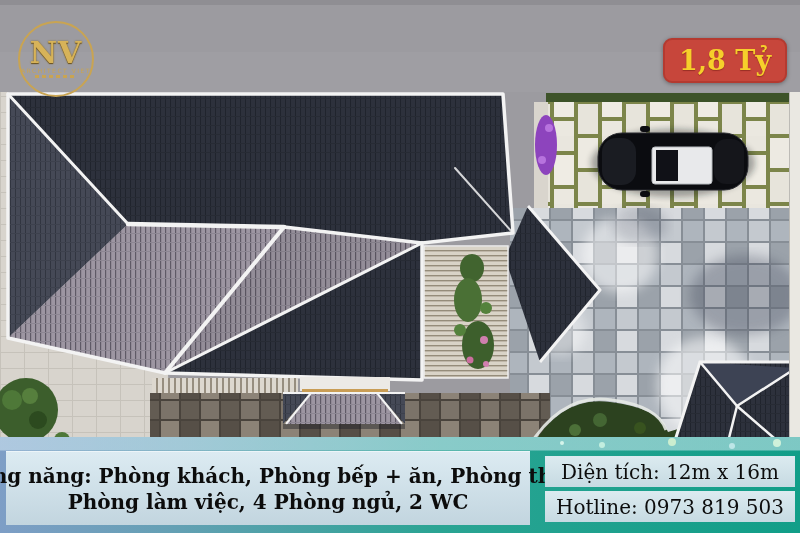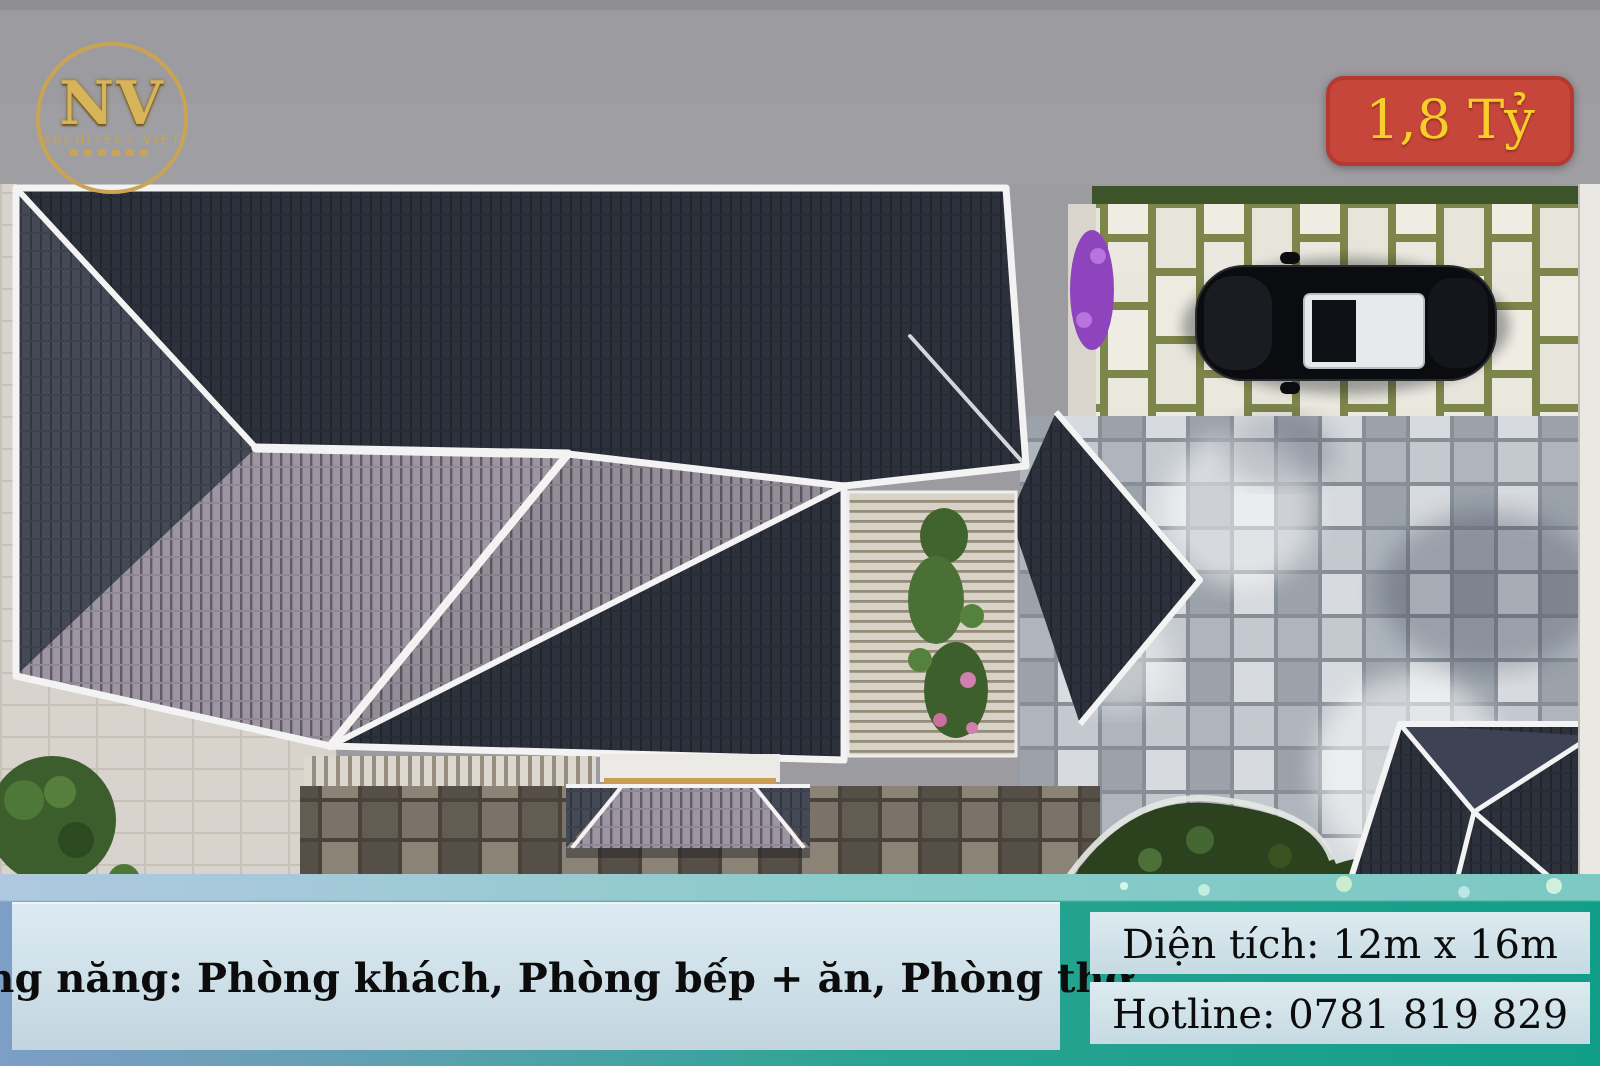--- a/index.html
+++ b/index.html
@@ -20,7 +20,7 @@
   .badge{position:absolute;left:663px;top:38px;width:124px;height:45px;background:#c7463b;
          border:2px solid #b43a30;border-radius:9px;display:flex;align-items:center;justify-content:center;
          z-index:6;box-shadow:0 1px 4px rgba(0,0,0,.35);box-sizing:border-box;}
-  .badge-label{font-size:27px;font-weight:normal;color:#f6cf2b;text-shadow:0 1px 1px rgba(120,30,20,.6);}
+  .badge-label{font-size:27px;font-weight:bold;color:#f6cf2b;text-shadow:0 1px 1px rgba(120,30,20,.6);}
 
   
   .bottom-strip{position:absolute;left:0;top:437px;width:800px;height:96px;z-index:3;

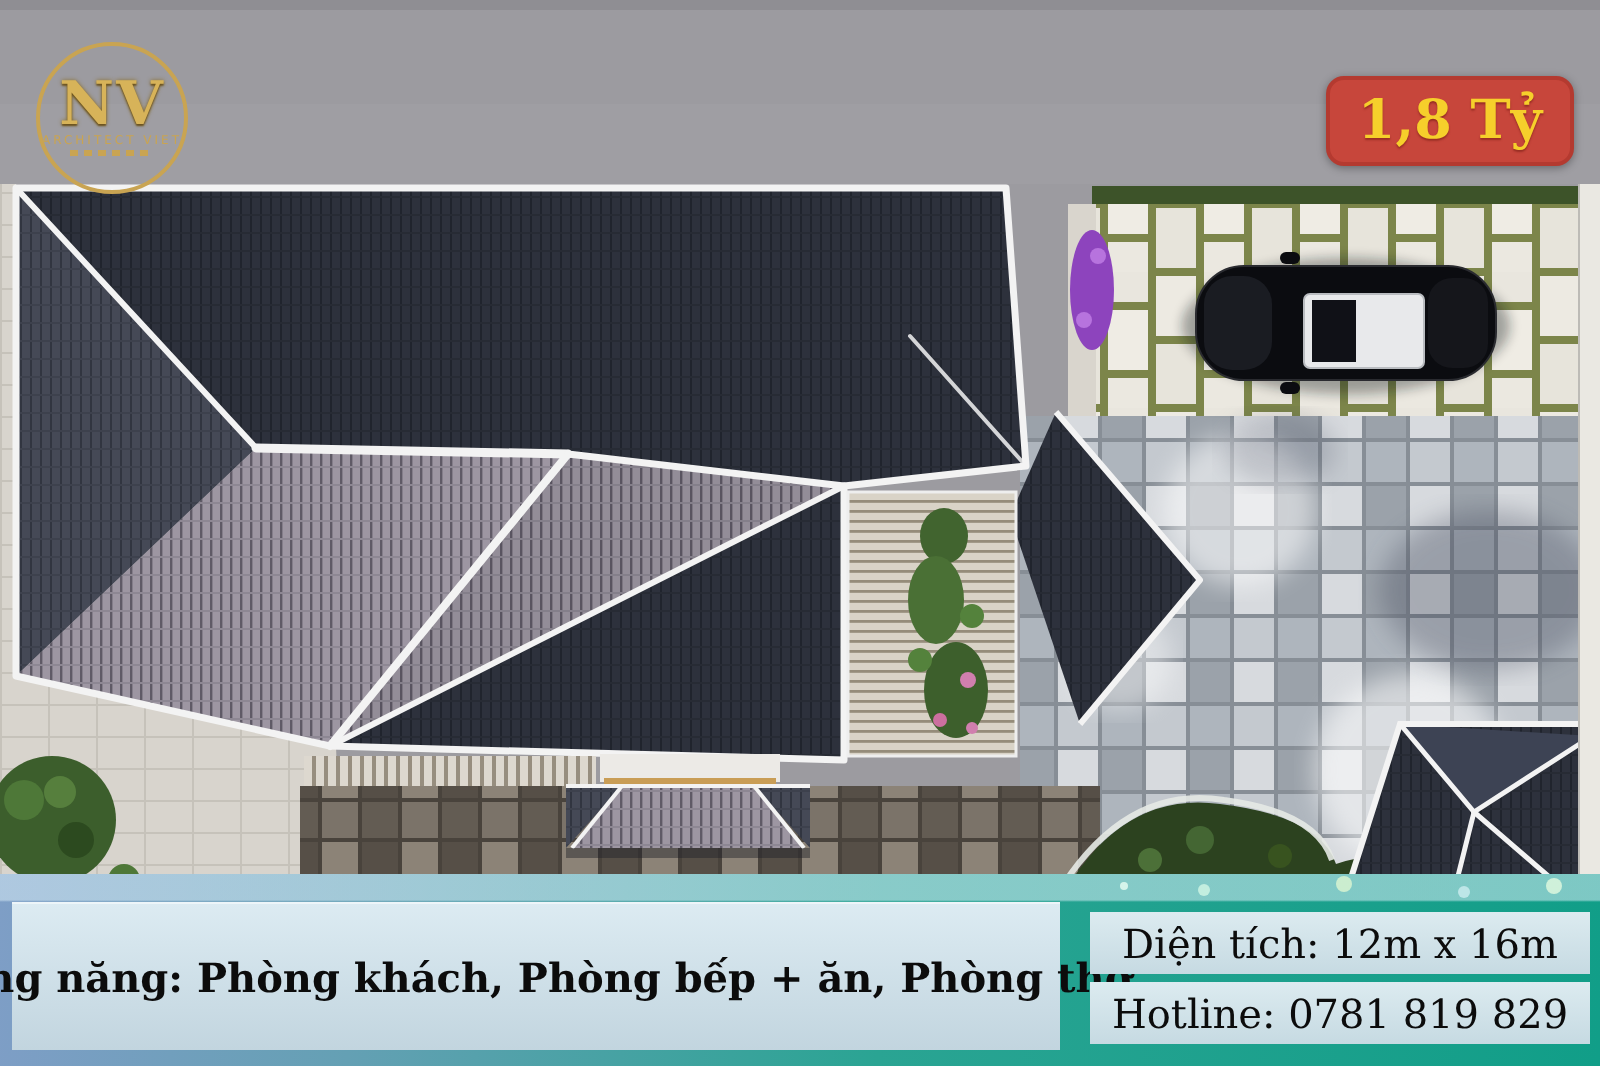--- a/index.html
+++ b/index.html
@@ -249,6 +249,7 @@
 
 <div class="bar-left">
   <span class="line">Công năng: Phòng khách, Phòng bếp + ăn, Phòng thờ,</span>
+  <span class="line">Phòng làm việc, 4 Phòng ngủ, 2 WC</span>
 </div>
 
 <div class="bar-right bar-area">

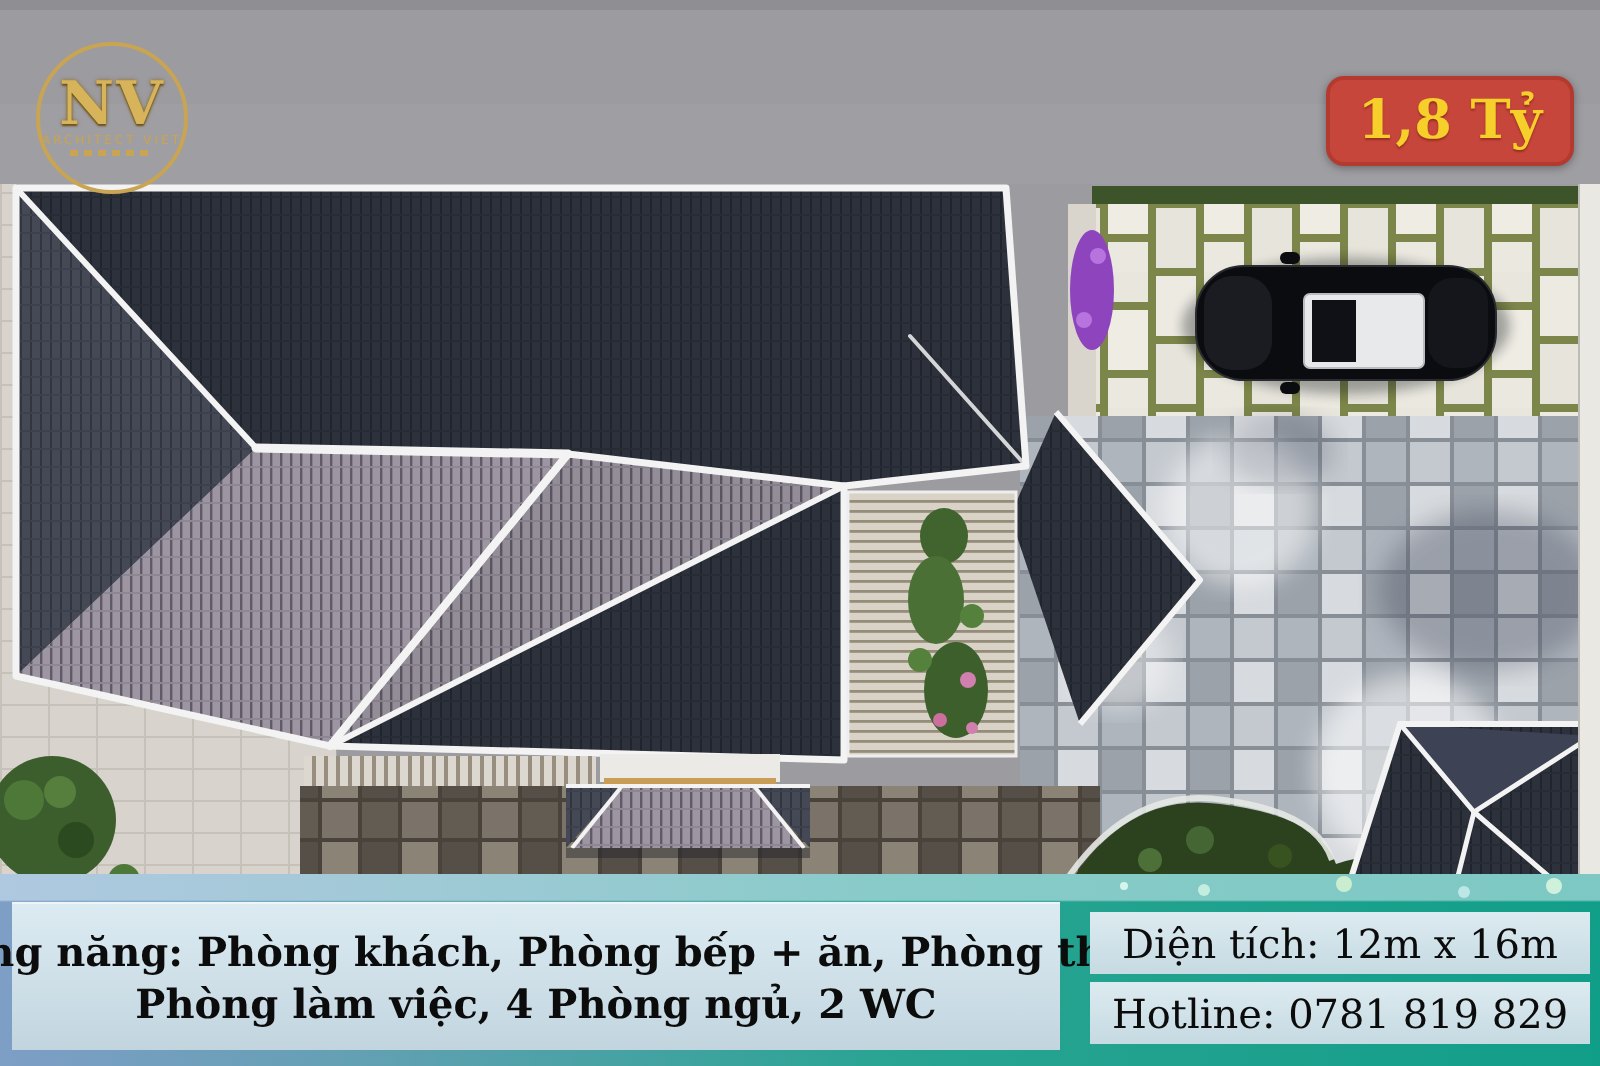--- a/index.html
+++ b/index.html
@@ -257,7 +257,7 @@
 </div>
 
 <div class="bar-right bar-hotline">
-  <span class="line">Hotline: 0781 819 829</span>
+  <span class="line">Hotline: 0973 819 503</span>
 </div>
 
 </body></html>

